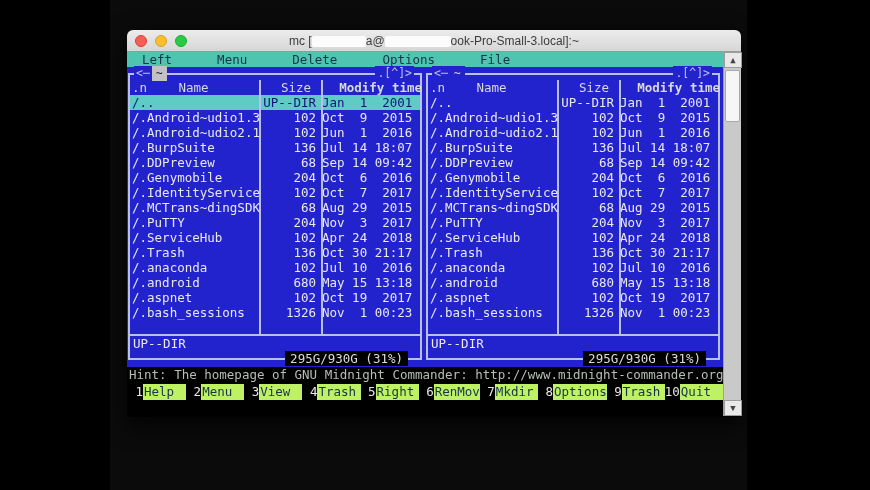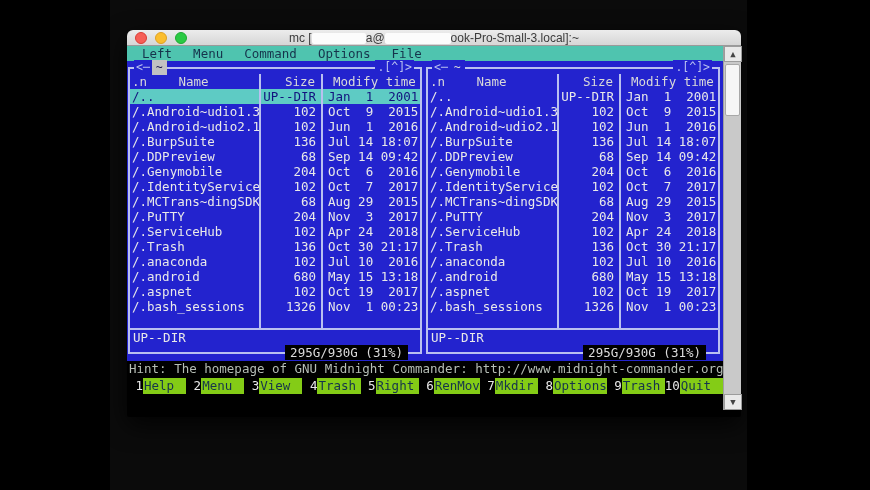--- a/index.html
+++ b/index.html
@@ -10,7 +10,7 @@
             border-radius:6px 6px 2px 2px; background:#000; box-shadow:0 8px 24px rgba(0,0,0,.8); }
 
   
-  .titlebar { height:16px; background:linear-gradient(#ececec,#d6d6d6); border-radius:6px 6px 0 0;
+  .titlebar { height:22px; background:linear-gradient(#ececec,#d6d6d6); border-radius:6px 6px 0 0;
               border-bottom:1px solid #9a9a9a; display:flex; align-items:center; position:relative;
               font-family:"Liberation Sans", sans-serif; font-size:12px; color:#3c3c3c; }
   .lights { display:flex; gap:8px; margin-left:8px; }

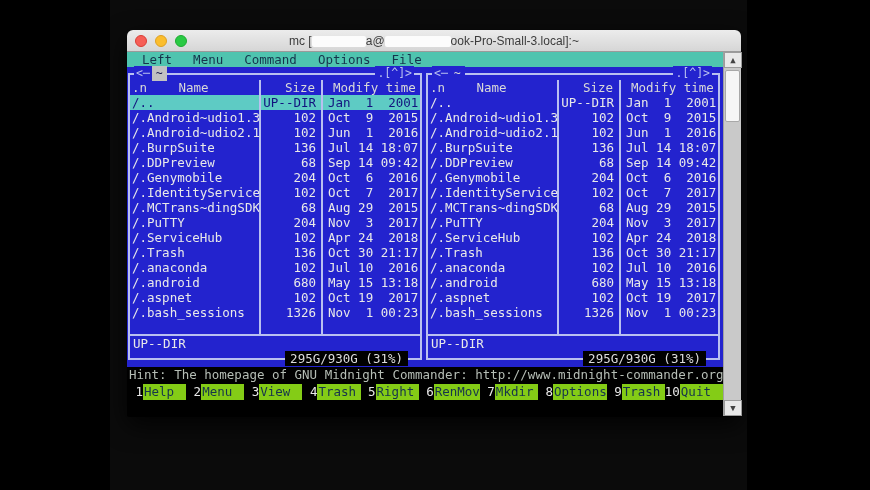--- a/index.html
+++ b/index.html
@@ -26,7 +26,7 @@
   .term { position:relative; height:364px; background:#000; padding-right:18px;
           font-family:"DejaVu Sans Mono","Liberation Mono",monospace; font-size:12.5px; line-height:15px; }
 
-  .menubar { height:15px; background:#4fc4af; color:#16344c; display:flex; gap:21px; padding-left:15px; }
+  .menubar { height:15px; background:#4fc4af; color:#16344c; display:flex; gap:45px; padding-left:15px; }
   .menu-item { cursor:default; }
 
   

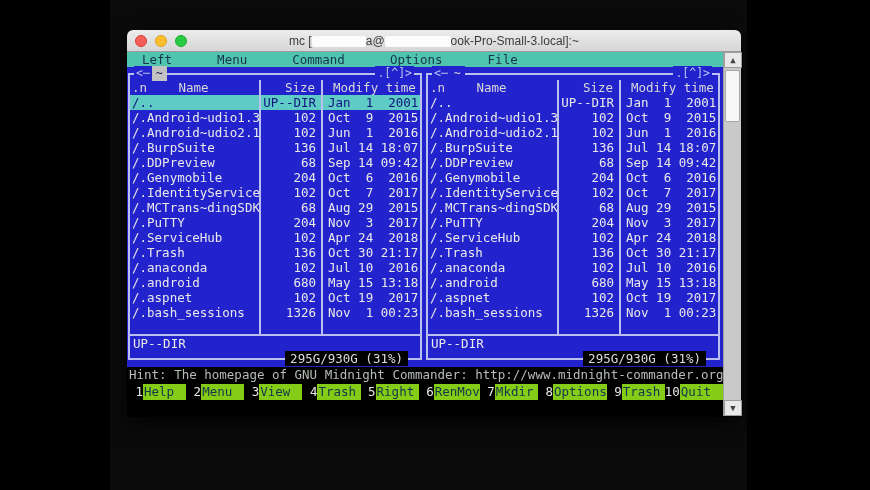--- a/index.html
+++ b/index.html
@@ -104,7 +104,7 @@
 
     <span class="menu-item">Left</span>
         <span class="menu-item">Menu</span>
-        <span class="menu-item">Command</span>
+        <span class="menu-item">Delete</span>
         <span class="menu-item">Options</span>
         <span class="menu-item">File</span>
       </div>

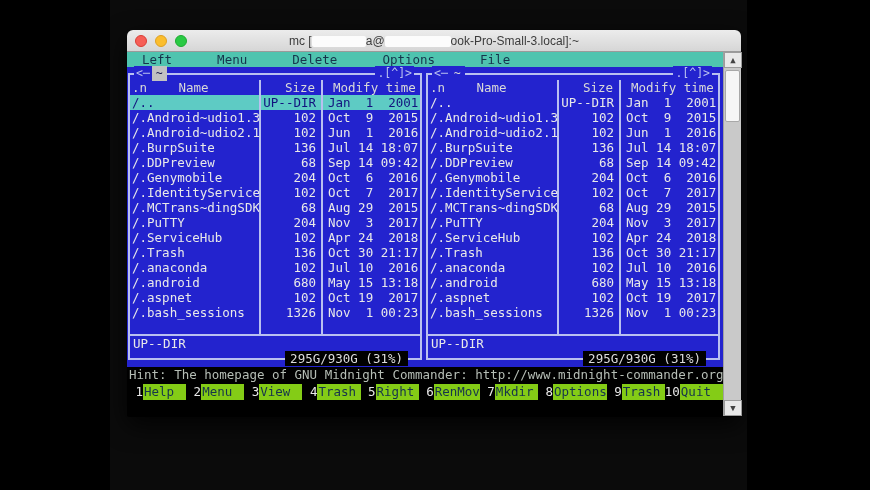--- a/index.html
+++ b/index.html
@@ -47,7 +47,7 @@
   .phdr { position:relative; height:15px; display:flex; color:#d9d9d9; }
   .sort-ind { position:absolute; left:4px; top:0; }
   .hc-name { width:131px; text-align:center; }
-  .hc-size { width:66px; text-align:center;margin-left:8px; }
+  .hc-size { width:74px; text-align:center; }
   .hc-mod  { flex:1; text-align:left; }
 
   .plist { height:225px; }

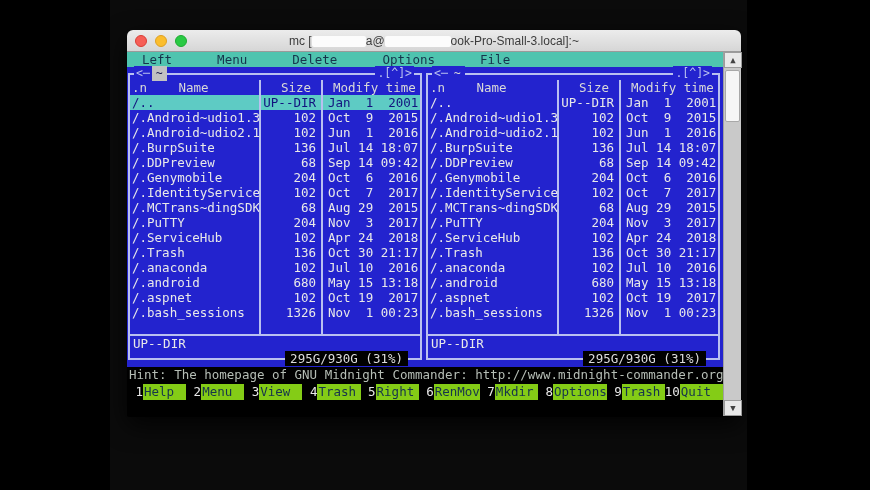--- a/index.html
+++ b/index.html
@@ -48,7 +48,7 @@
   .sort-ind { position:absolute; left:4px; top:0; }
   .hc-name { width:131px; text-align:center; }
   .hc-size { width:74px; text-align:center; }
-  .hc-mod  { flex:1; text-align:left; }
+  .hc-mod  { flex:1; text-align:right;font-weight:bold; }
 
   .plist { height:225px; }
   .prow { height:15px; display:flex; white-space:pre; }

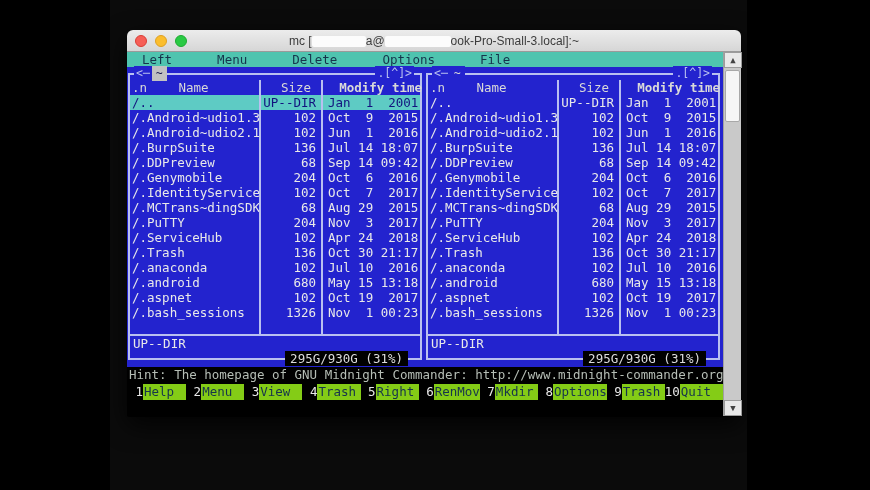--- a/index.html
+++ b/index.html
@@ -55,7 +55,7 @@
   .prow.selected { background:#5ecbc4; color:#12127e; }
   .c-name { width:131px; padding-left:4px; overflow:hidden; }
   .c-size { width:62px; text-align:right; padding-right:5px; }
-  .c-mod  { flex:1; padding-left:7px; }
+  .c-mod  { flex:1; padding-left:1px; }
 
   .pblank { height:14px; }
   .psep { height:2px; background:#b9c0f0; margin:0 2px; }

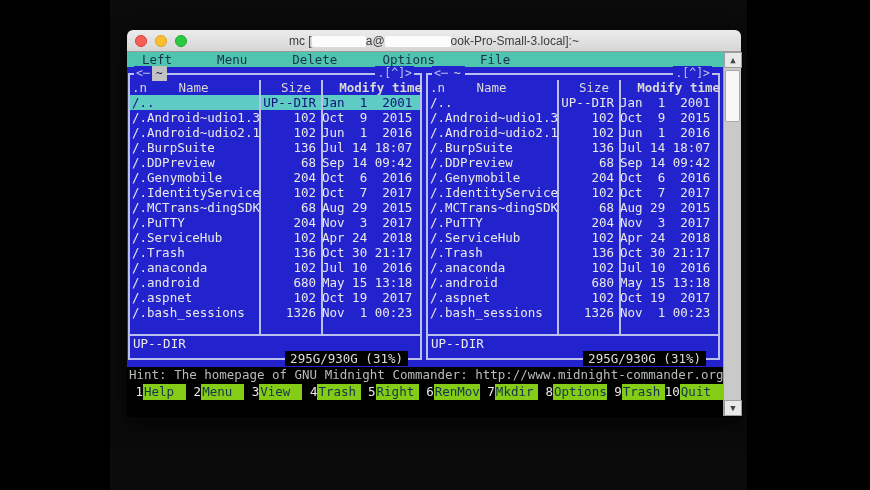--- a/index.html
+++ b/index.html
@@ -71,7 +71,7 @@
   .keybar { height:16px; margin-top:2px; display:flex; padding-left:1px; }
   .fkey { flex:1; display:flex; }
   .fnum { width:15px; text-align:right; color:#e8e8e8; }
-  .flabel { flex:1; background:#84cc16; color:#16344c; padding-left:1px; overflow:hidden; }
+  .flabel { flex:1; background:#bef264; color:#16344c; padding-left:1px; overflow:hidden; }
 
   
   .scrollbar { position:absolute; right:0; top:0; bottom:0; width:18px; background:#c9c9c9;

